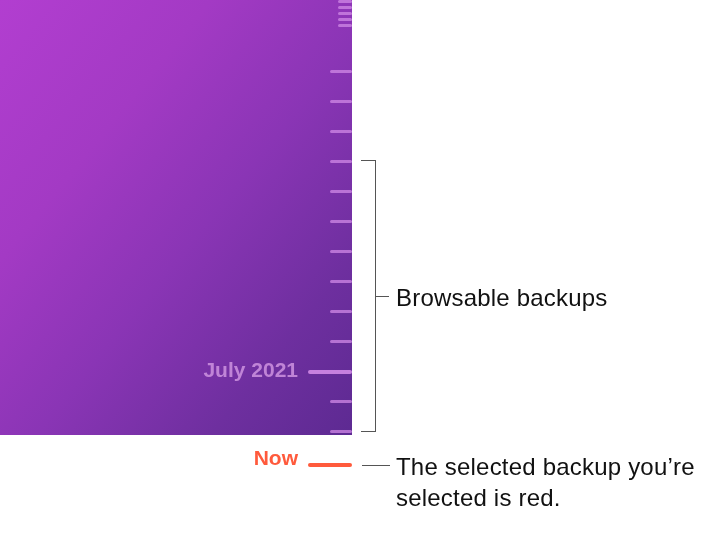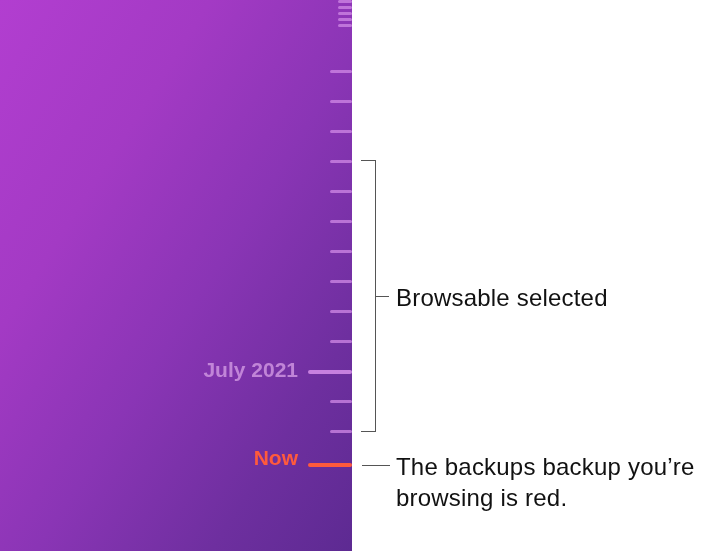--- a/index.html
+++ b/index.html
@@ -106,7 +106,7 @@
 <div class="bracket" style="top:160px; height:272px;">
   <span class="mid"></span>
 </div>
-<div class="ann" style="top:282px">Browsable selected</div>
+<div class="ann" style="top:282px">Browsable backups</div>
 
 <div class="leader" style="top:465px"></div>
 <div class="ann" style="top:451px">The backups backup you’re browsing is red.</div>

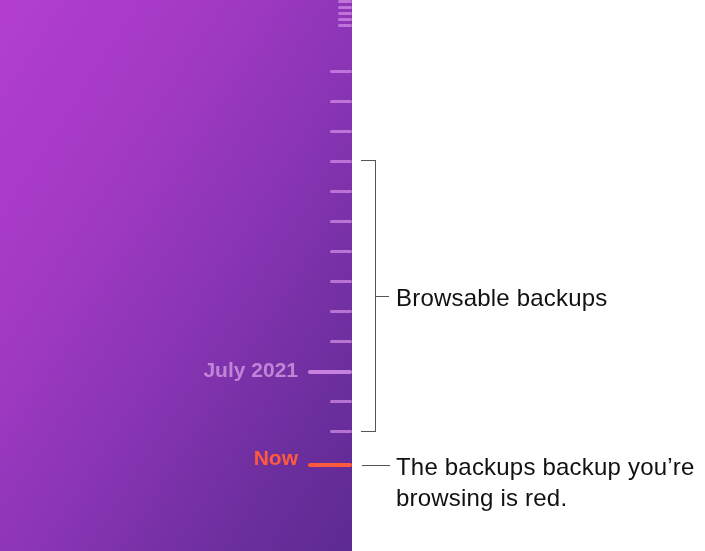--- a/index.html
+++ b/index.html
@@ -16,7 +16,7 @@
       left: 0;
       top: 0;
       width: 352px;
-      height: 551px;
+      height: 435px;
       background: linear-gradient(to bottom right, #b23ed0 0%, #a33ac4 30%, #8a35b5 55%, #6e2f9f 80%, #5d2a92 100%);
     }
     .tick {

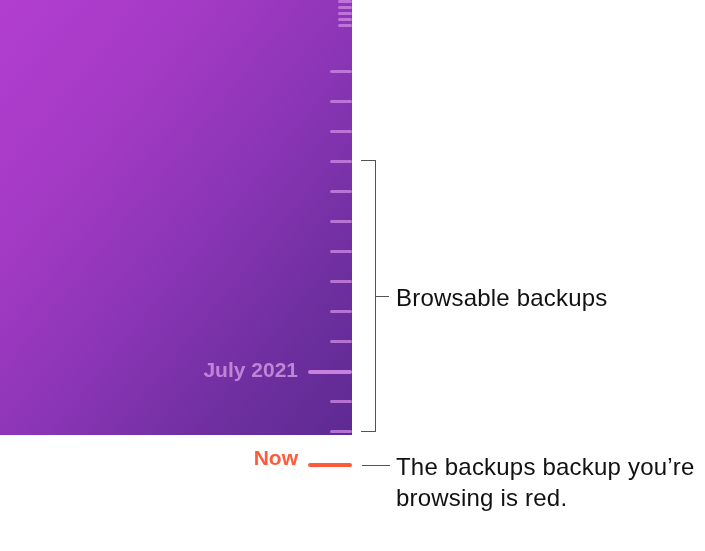--- a/index.html
+++ b/index.html
@@ -109,6 +109,6 @@
 <div class="ann" style="top:282px">Browsable backups</div>
 
 <div class="leader" style="top:465px"></div>
-<div class="ann" style="top:451px">The backups backup you’re browsing is red.</div>
+<div class="ann" style="top:451px">The selected backup you’re selected is red.</div>
 
 </body></html>

